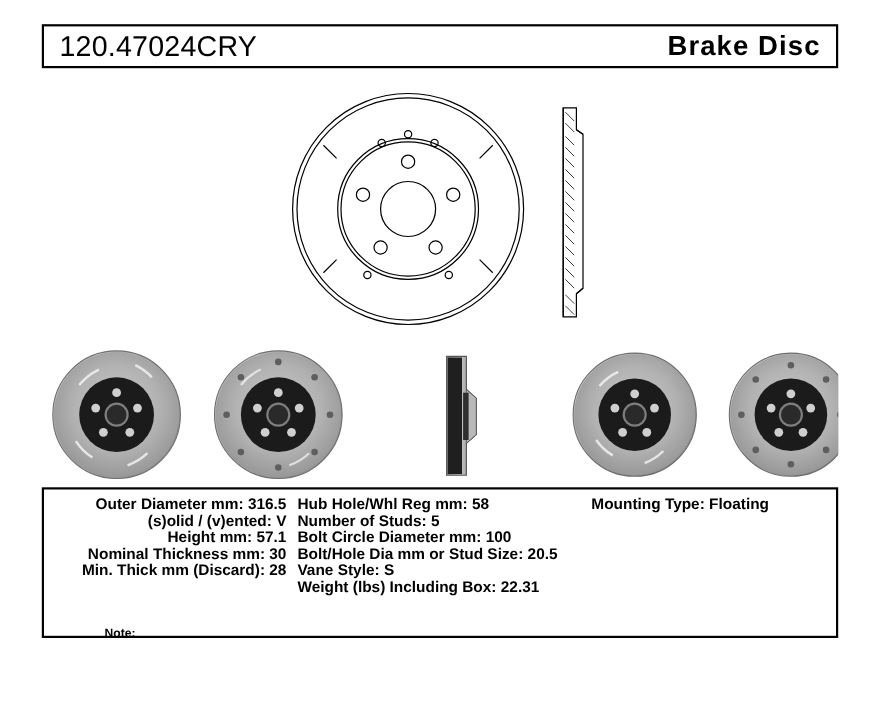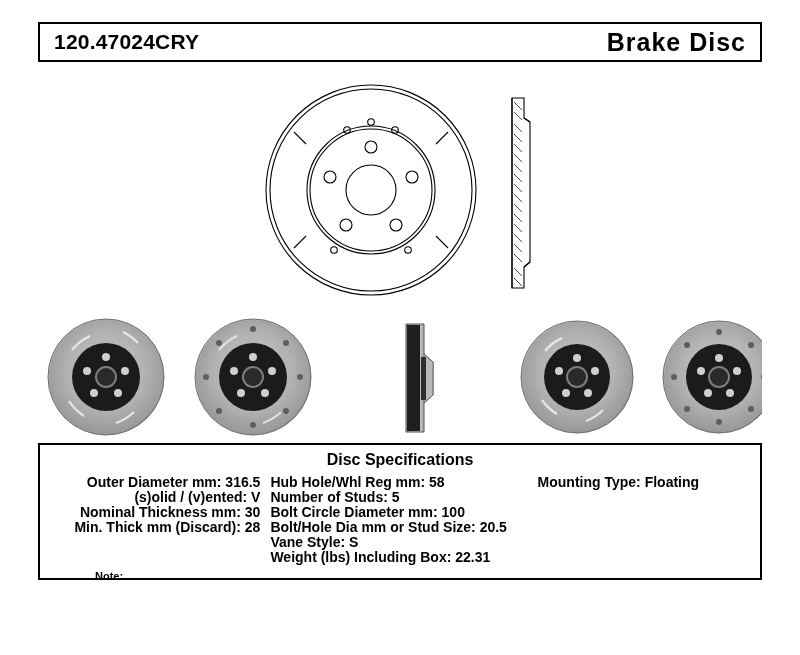--- a/index.html
+++ b/index.html
@@ -28,8 +28,8 @@
     padding: 0 14px;
   }
   .header .part {
-    font-size: 21px;
-    font-weight: bold;
+    font-size: 26px;
+    font-weight: normal;
     letter-spacing: .2px;
   }
   .header .kind {

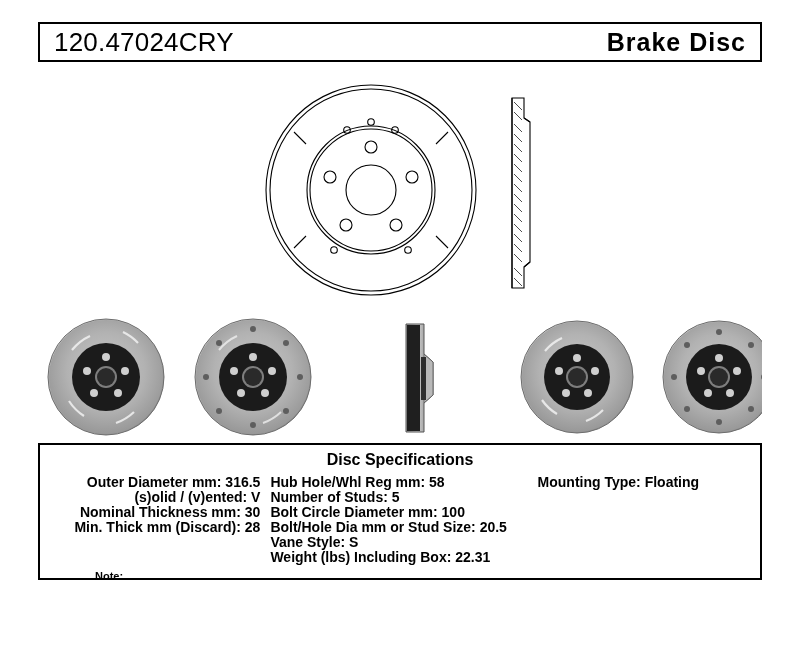--- a/index.html
+++ b/index.html
@@ -268,7 +268,6 @@
   </div>
 
   <div class="specbox">
-    <div class="spec-title">Disc Specifications</div>
     <div class="spec-cols">
 
       <div class="spec-col col-a">

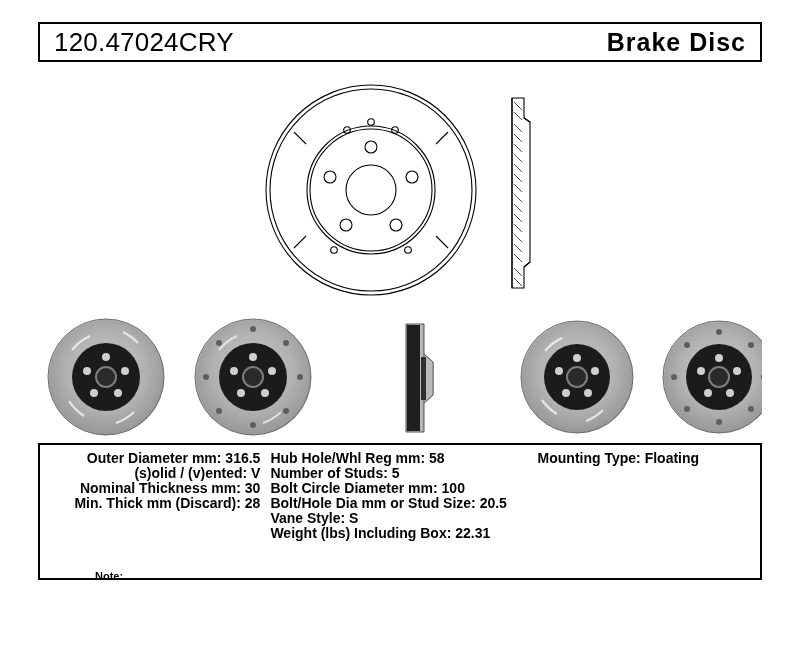--- a/index.html
+++ b/index.html
@@ -280,6 +280,10 @@
           <span> V</span>
         </div>
         <div class="spec-row">
+          <span>Height mm:</span>
+          <span> 57.1</span>
+        </div>
+        <div class="spec-row">
           <span>Nominal Thickness mm:</span>
           <span> 30</span>
         </div>

